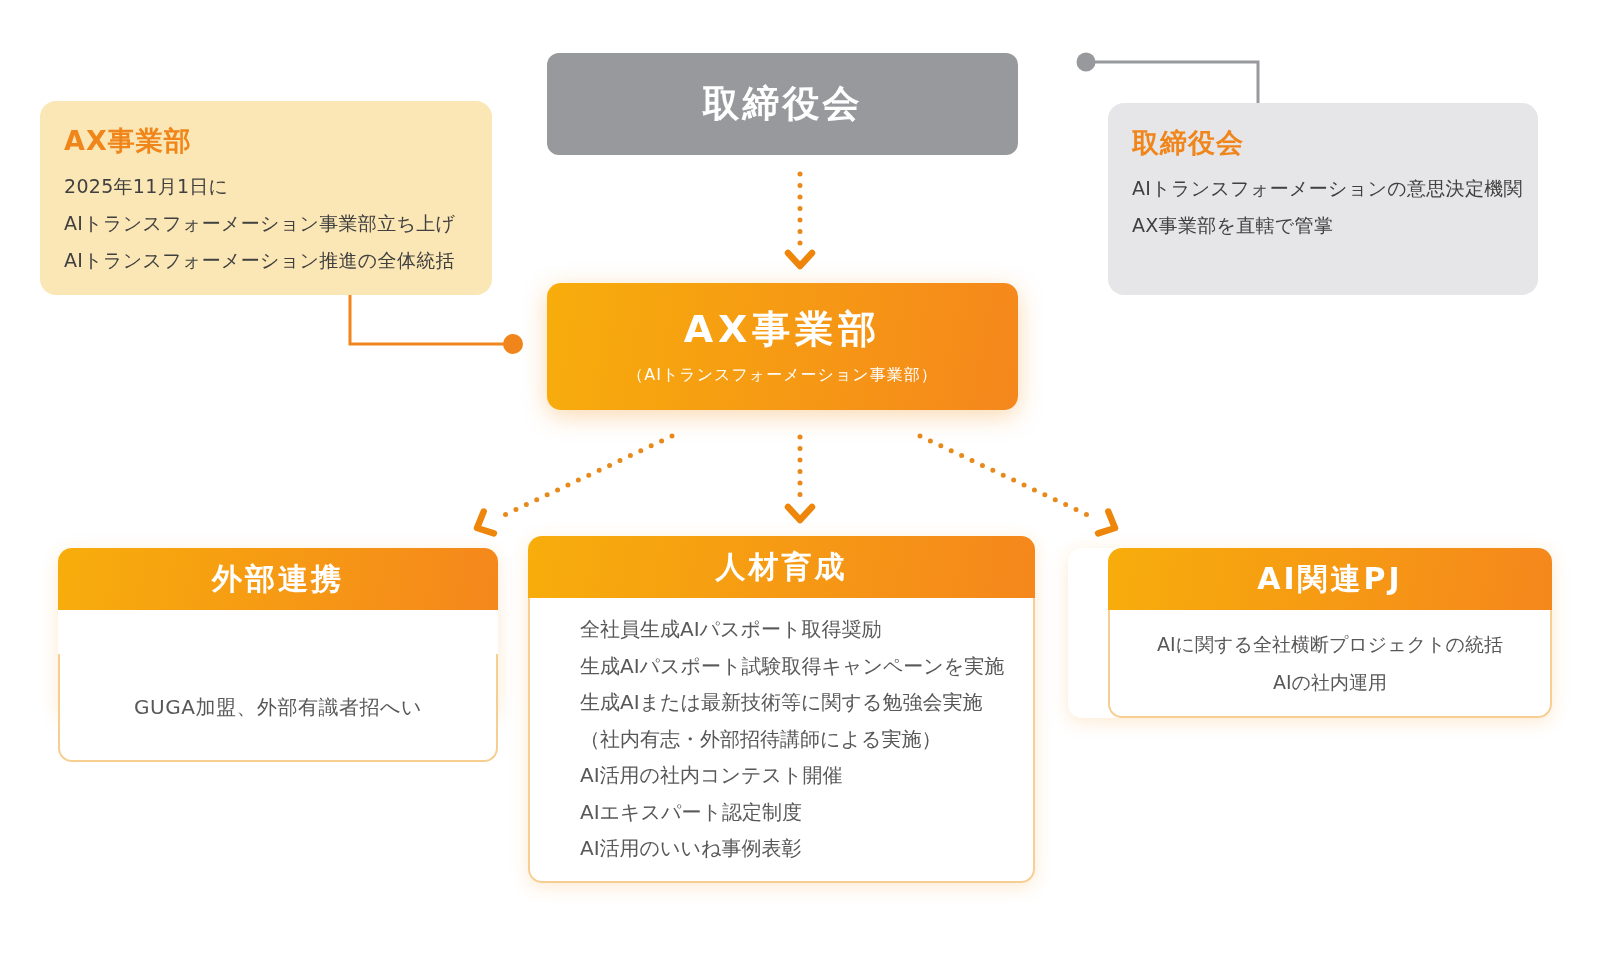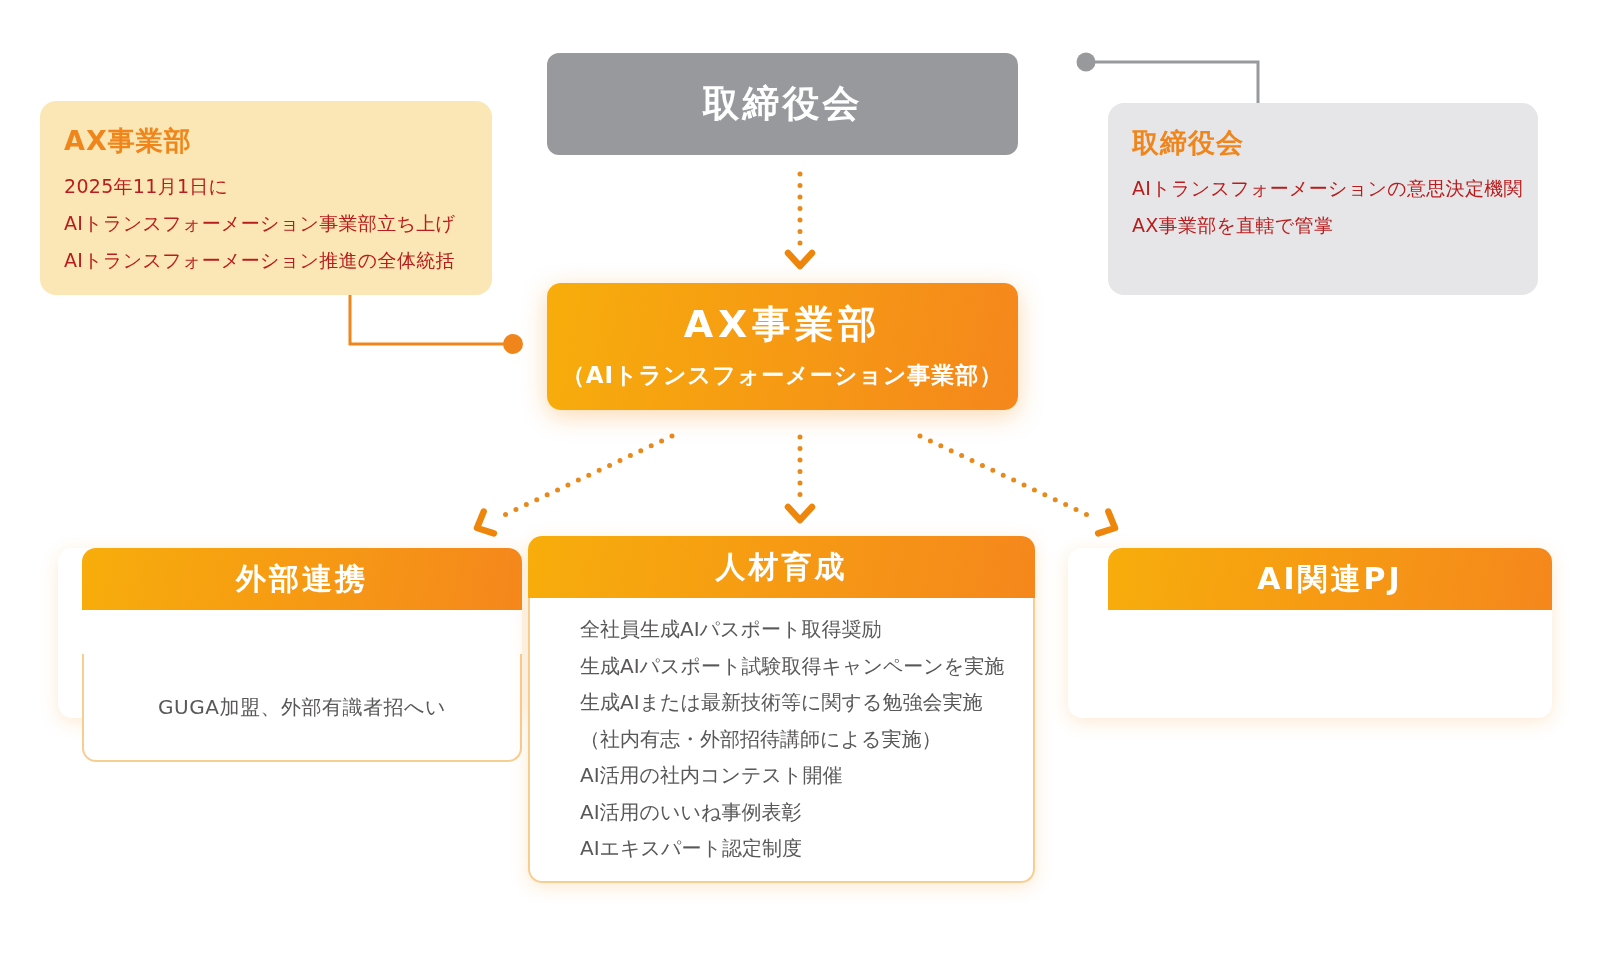--- a/index.html
+++ b/index.html
@@ -33,7 +33,7 @@
   .callout-left  { left: 40px;   top: 101px; width: 452px; height: 194px; background: #FBE7B5; }
   .callout-right { left: 1108px; top: 103px; width: 430px; height: 192px; background: #E6E6E8; }
   .callout-title { color: #F0861B; font-size: 27px; font-weight: bold; letter-spacing: 1px; margin: 4px 0 9px; }
-  .callout-line  { color: #b91c1c; font-size: 19px; line-height: 37px; letter-spacing: 0.3px; white-space: nowrap; }
+  .callout-line  { color: #404040; font-size: 19px; line-height: 37px; letter-spacing: 0.3px; white-space: nowrap; }
 
   
   .card { position: absolute; border-radius: 14px; background: #ffffff; z-index: 2;

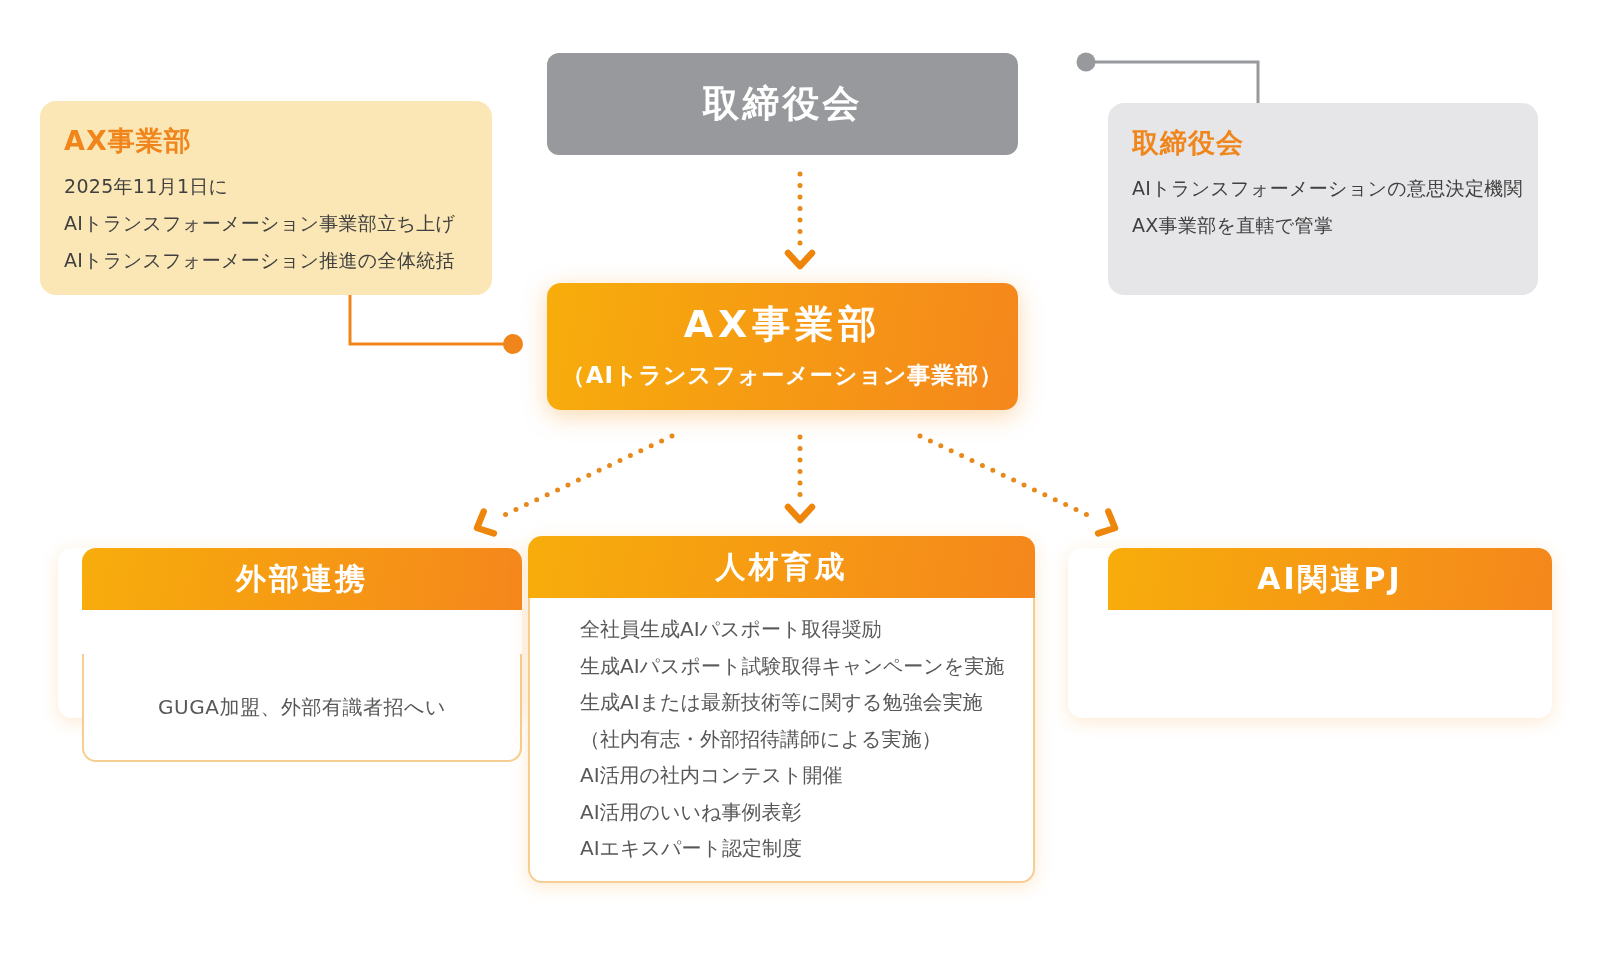--- a/index.html
+++ b/index.html
@@ -26,7 +26,7 @@
     box-shadow: 0 6px 24px rgba(243,146,30,0.35); z-index: 2;
   }
   .ax-title { font-size: 38px; font-weight: bold; letter-spacing: 5px; line-height: 44px; }
-  .ax-sub   { font-size: 23px; font-weight: bold; letter-spacing: 1px; margin-top: 14px; white-space: nowrap; }
+  .ax-sub   { font-size: 16px; font-weight: normal; letter-spacing: 1px; margin-top: 14px; white-space: nowrap; }
 
   
   .callout { position: absolute; border-radius: 16px; padding: 18px 24px; box-sizing: border-box; z-index: 2; }

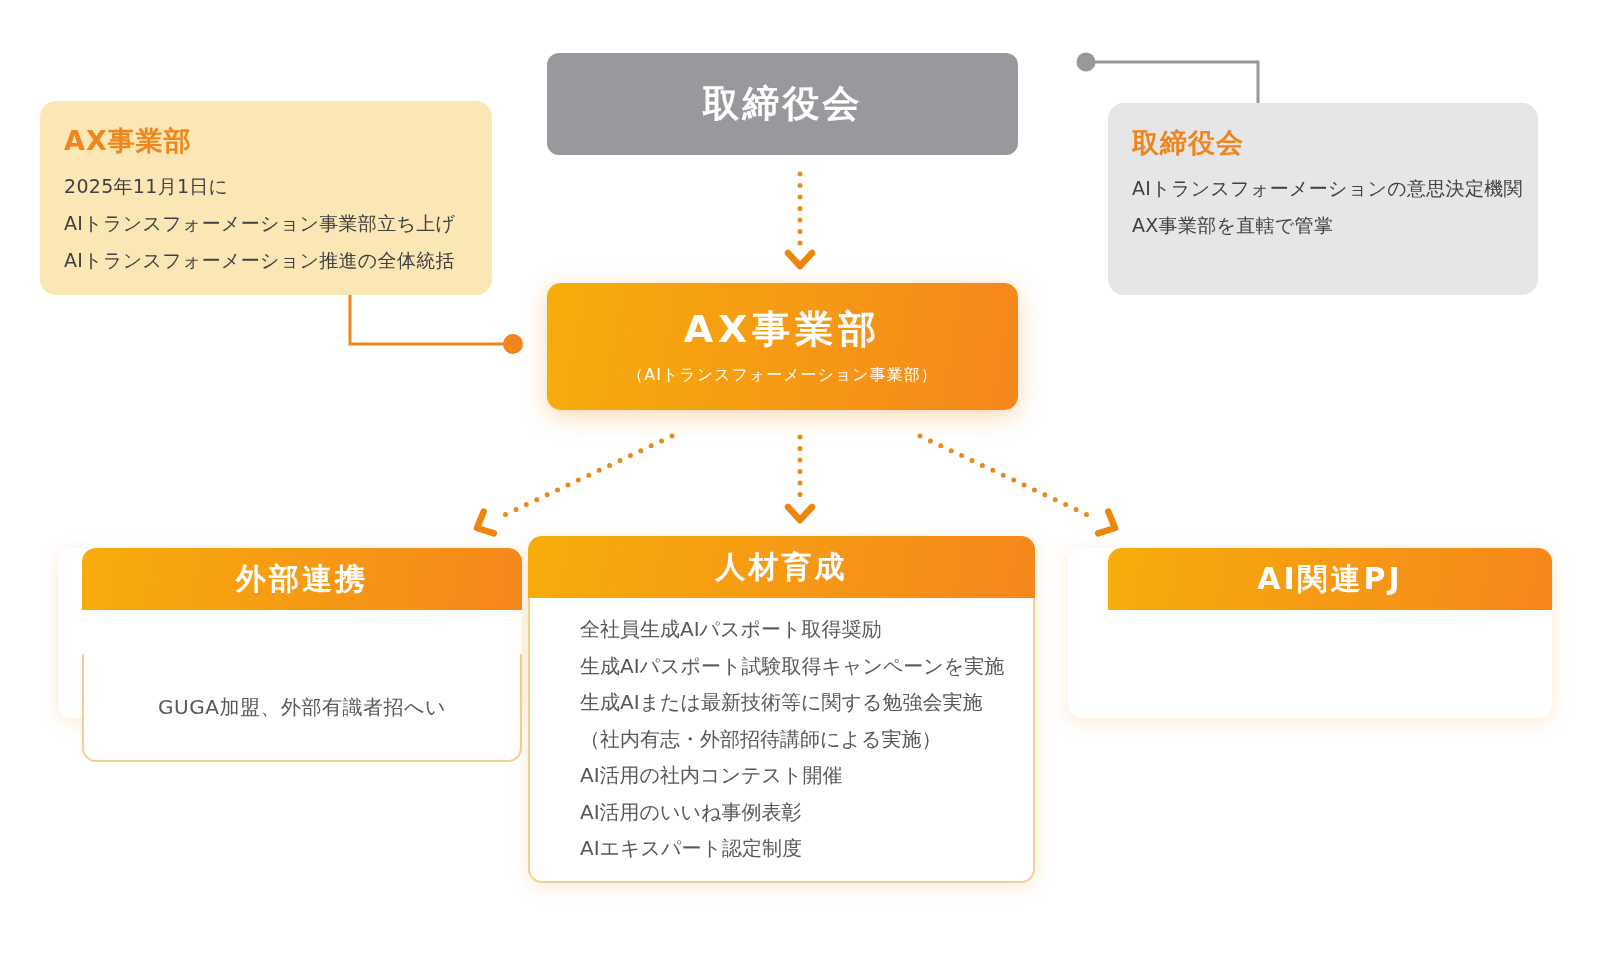--- a/index.html
+++ b/index.html
@@ -48,7 +48,7 @@
     border: 2px solid #F6CE92; border-top: none; border-radius: 0 0 14px 14px;
     background: #ffffff; color: #595757; box-sizing: border-box;
   }
-  .card-ext    { left: 58px;  top: 548px; width: 440px; height: 170px; padding-left: 24px; }
+  .card-ext    { left: 58px;  top: 548px; width: 440px; height: 170px; }
   .card-ext .card-body { height: 108px; display: flex; align-items: center; justify-content: center;
                          font-size: 20px; letter-spacing: 0.5px; margin-top: 44px; }
   .card-jinzai { left: 528px; top: 536px; width: 507px; height: 347px; }

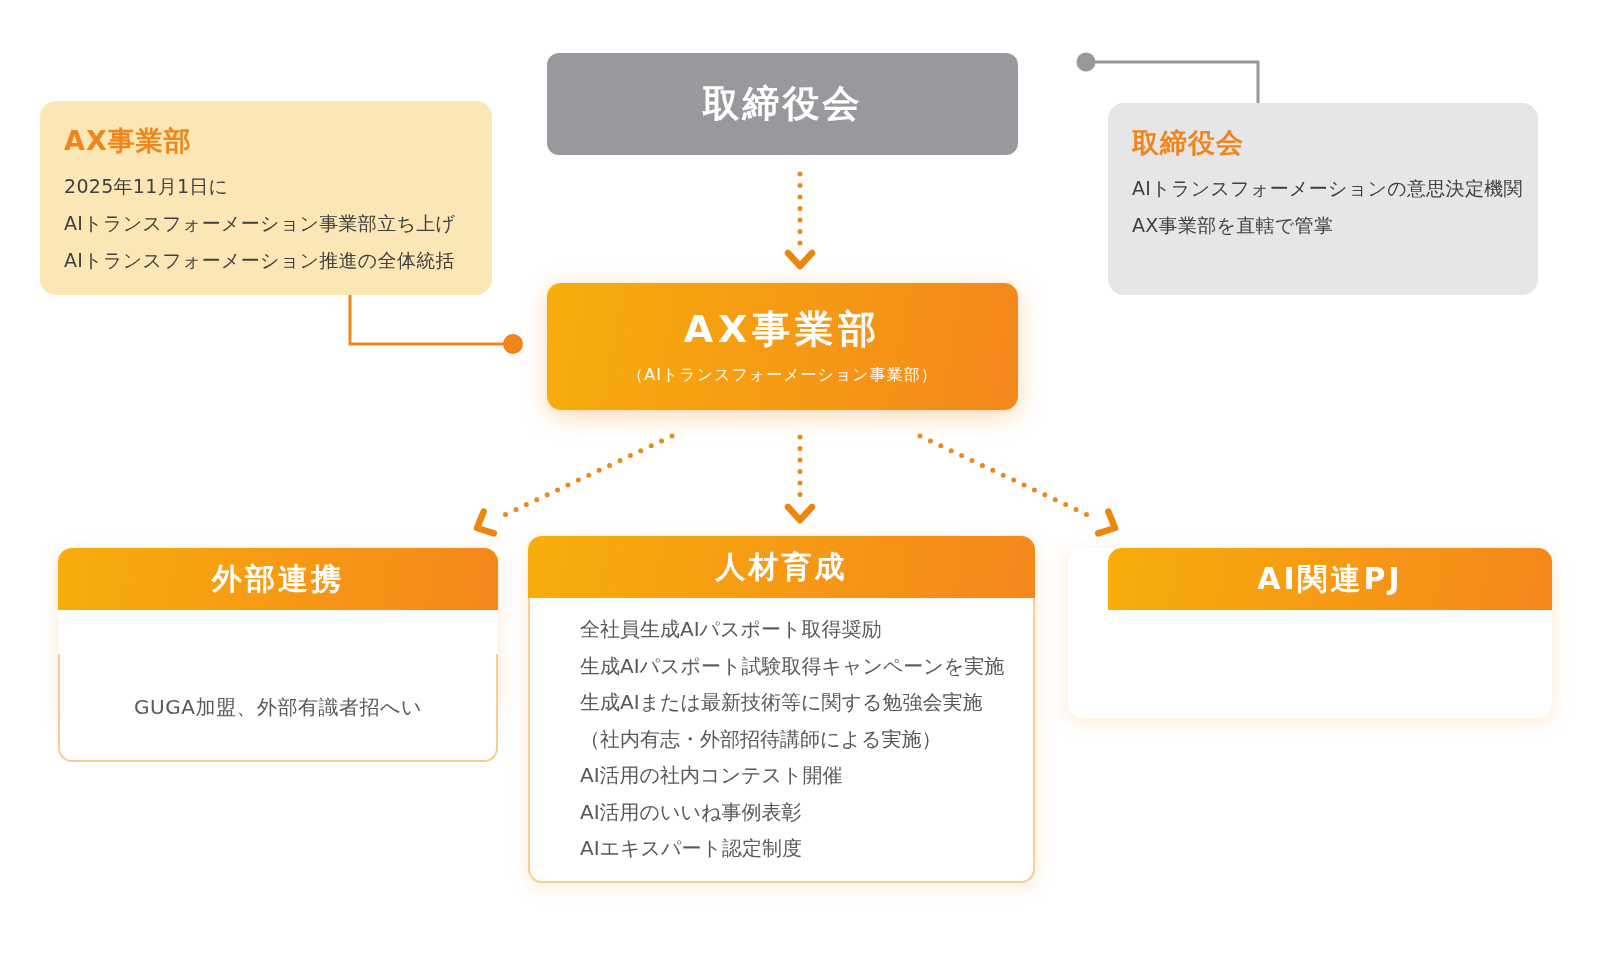--- a/index.html
+++ b/index.html
@@ -146,6 +146,10 @@
     <div class="card-header">
       <span>AI関連PJ</span>
     </div>
+    <div class="card-body">
+      <div class="card-line">AIに関する全社横断プロジェクトの統括</div>
+      <div class="card-line">AIの社内運用</div>
+    </div>
   </div>
 
 </div>

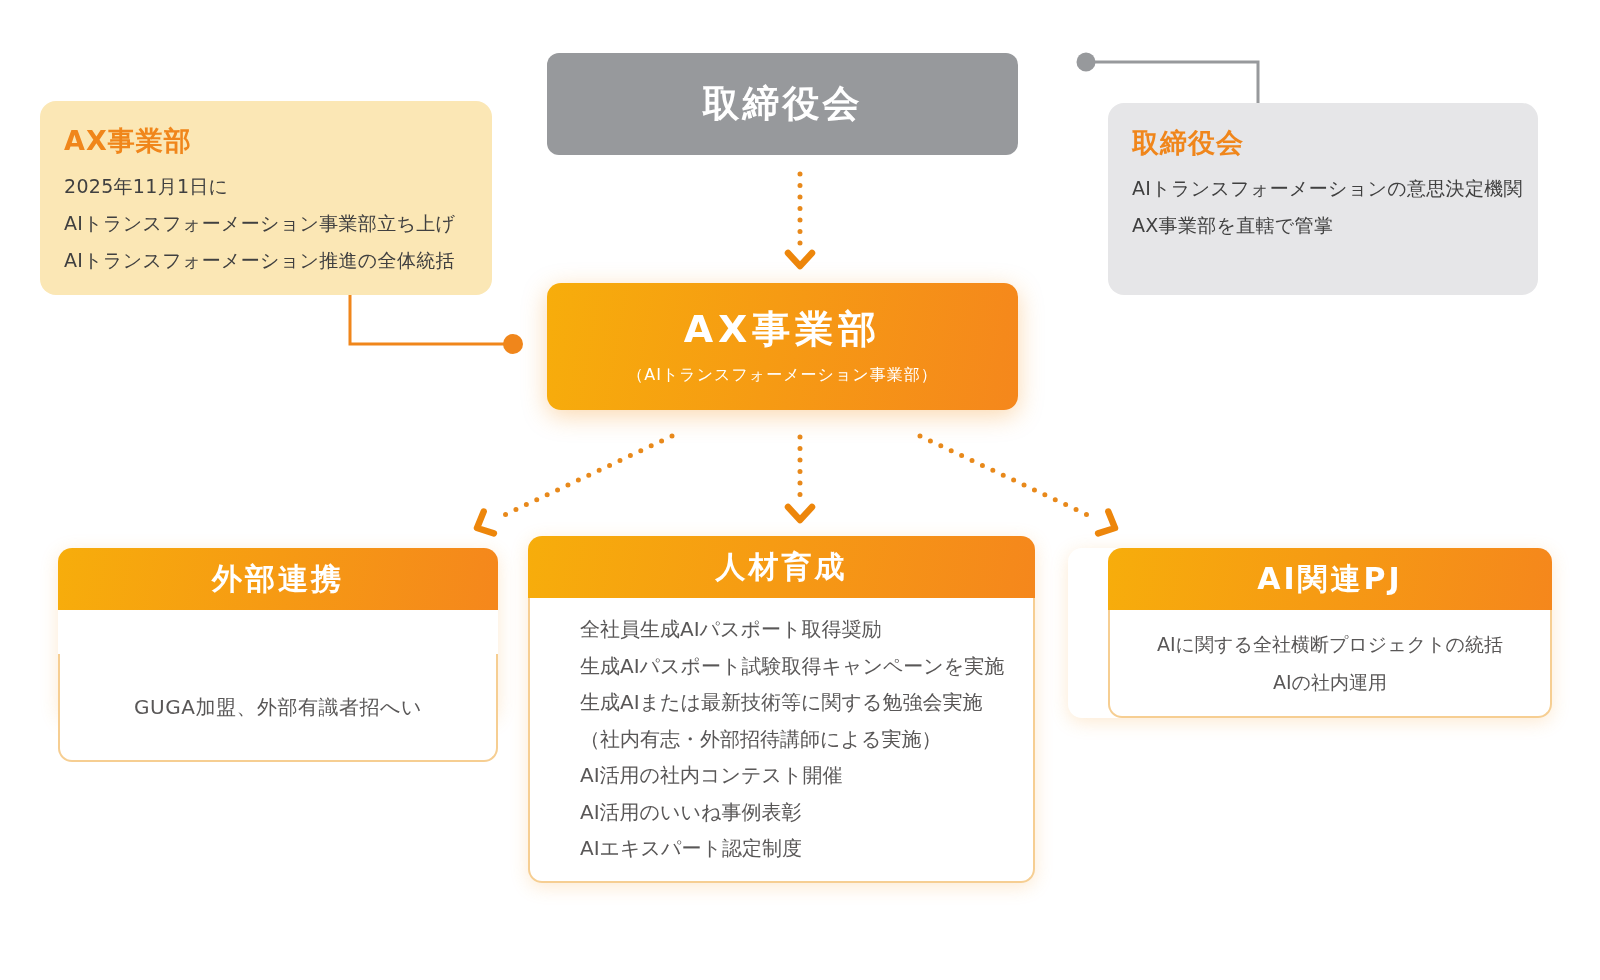--- a/index.html
+++ b/index.html
@@ -137,8 +137,8 @@
       <div class="card-line">生成AIまたは最新技術等に関する勉強会実施</div>
       <div class="card-line">（社内有志・外部招待講師による実施）</div>
       <div class="card-line">AI活用の社内コンテスト開催</div>
+      <div class="card-line">AIエキスパート認定制度</div>
       <div class="card-line">AI活用のいいね事例表彰</div>
-      <div class="card-line">AIエキスパート認定制度</div>
     </div>
   </div>
 

